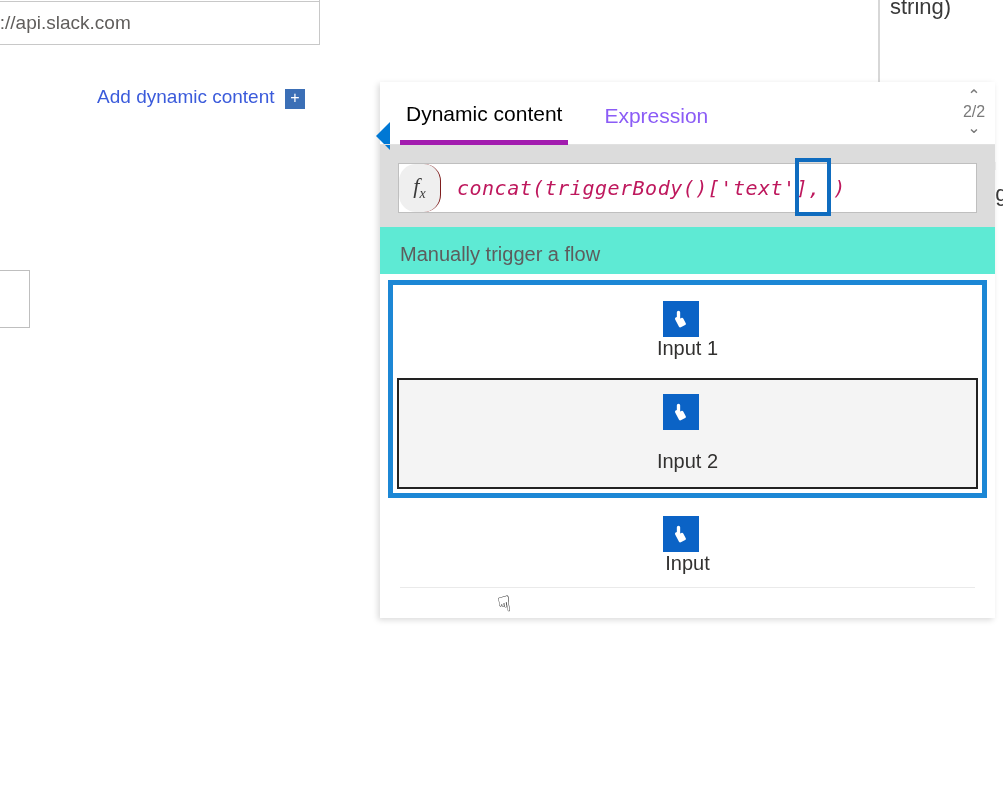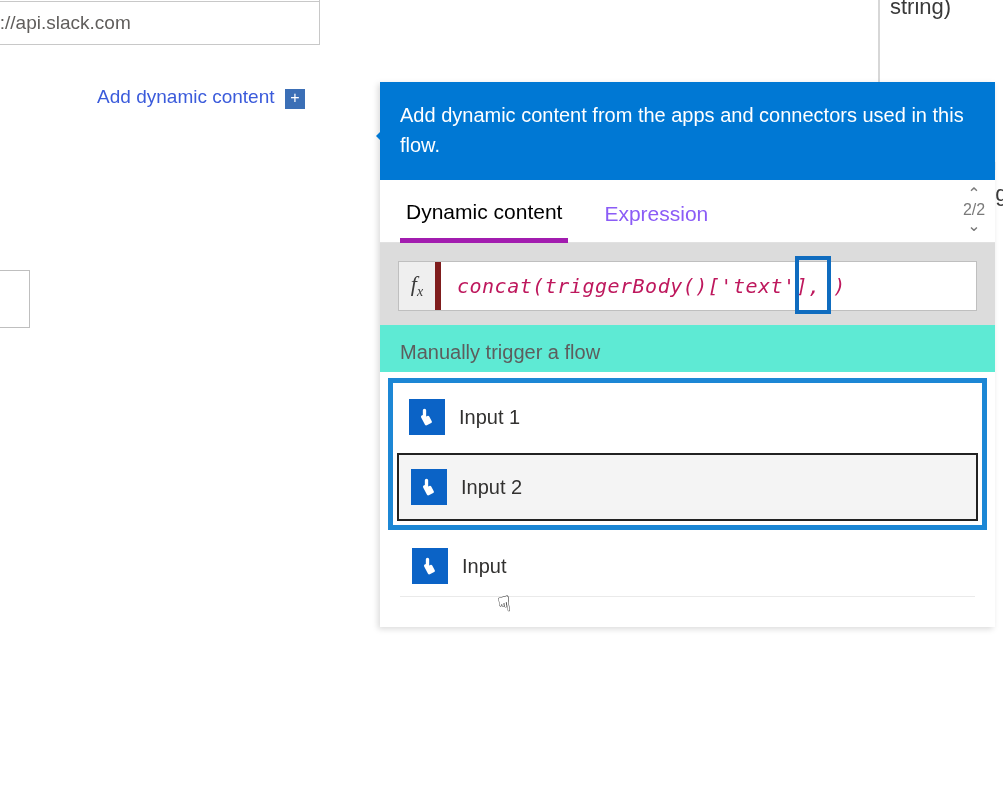--- a/index.html
+++ b/index.html
@@ -302,7 +302,6 @@
 </div>
 
 <div class="popup">
-  <div class="popup-header">Add dynamic content from the apps and connectors used in this flow.</div>
 
   <div class="tabs-row">
     <div class="tab active">Dynamic content</div>

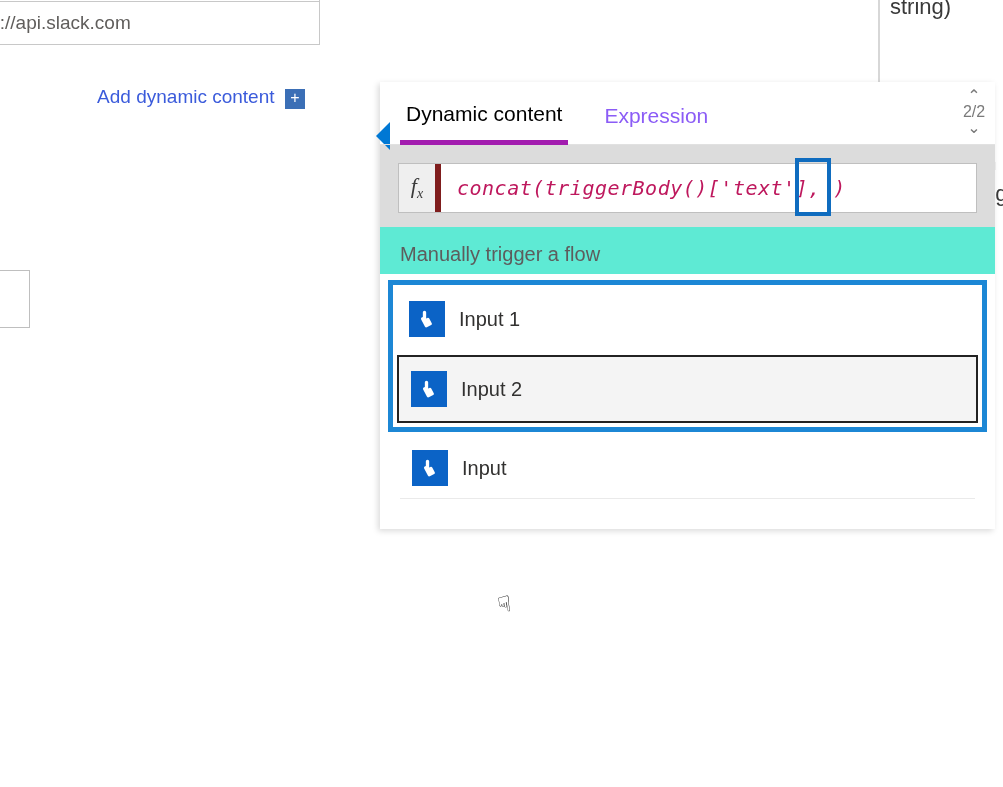--- a/index.html
+++ b/index.html
@@ -176,7 +176,8 @@
     display: flex;
     align-items: center;
     justify-content: center;
-    border-right: 6px solid #7f1d1d;
+    border-right: 1px solid #7f1d1d;
+    border-radius: 17px;
   }
   .fx-badge sub { font-size: 14px; font-style: italic; }
   .expr-input {

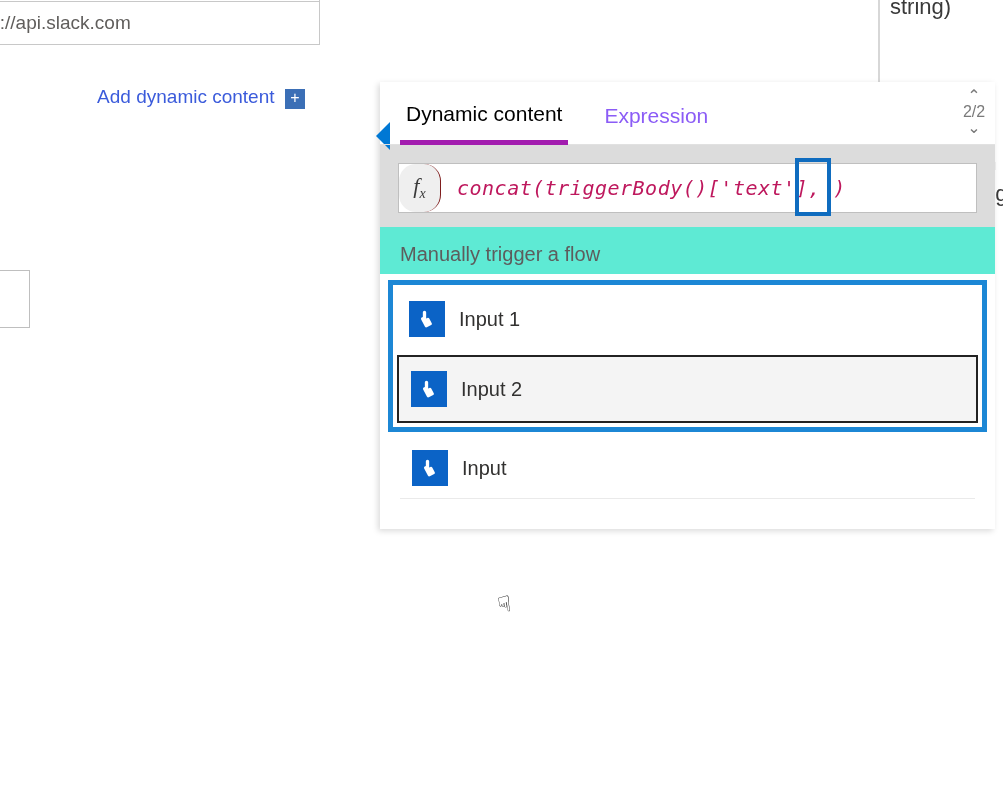--- a/index.html
+++ b/index.html
@@ -235,6 +235,7 @@
     cursor: pointer;
     border-bottom: 1px solid #eaeaea;
     background: #fff;
+    flex-direction: column;
   }
   .content-item.no-border { border-bottom: none; }
   .content-item.sel {

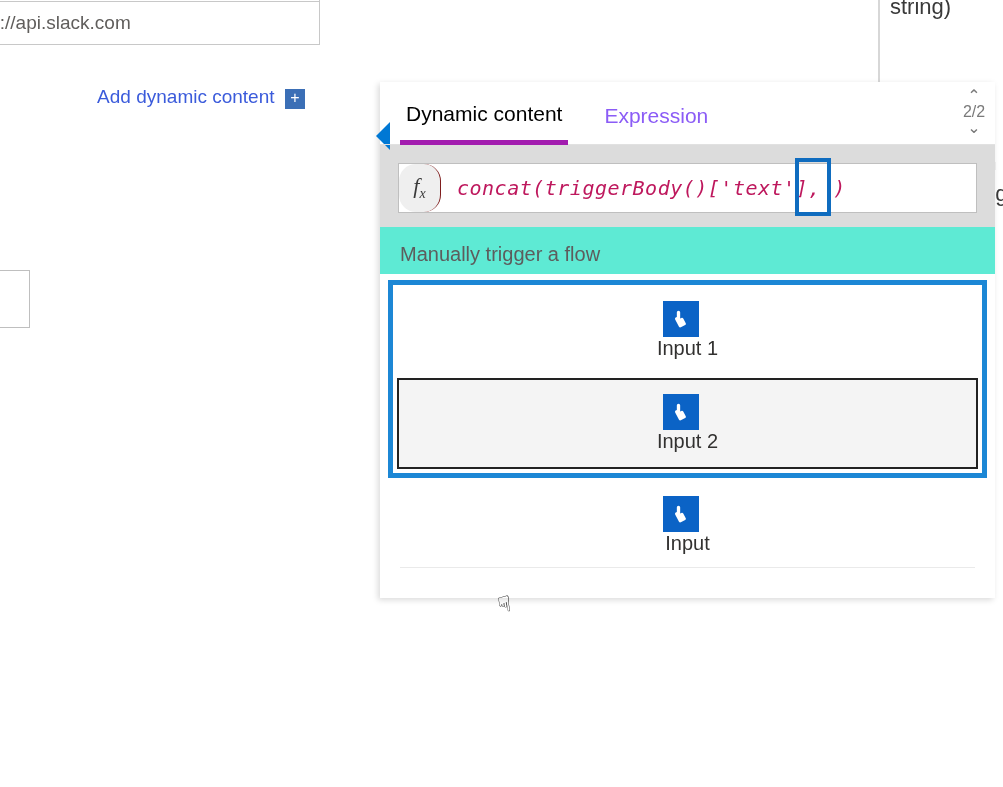--- a/index.html
+++ b/index.html
@@ -243,6 +243,7 @@
     background: #f4f4f4;
     margin: 6px 0 0 0;
     padding: 14px 12px;
+    gap: 20px;
   }
   .item-icon {
     width: 36px;

